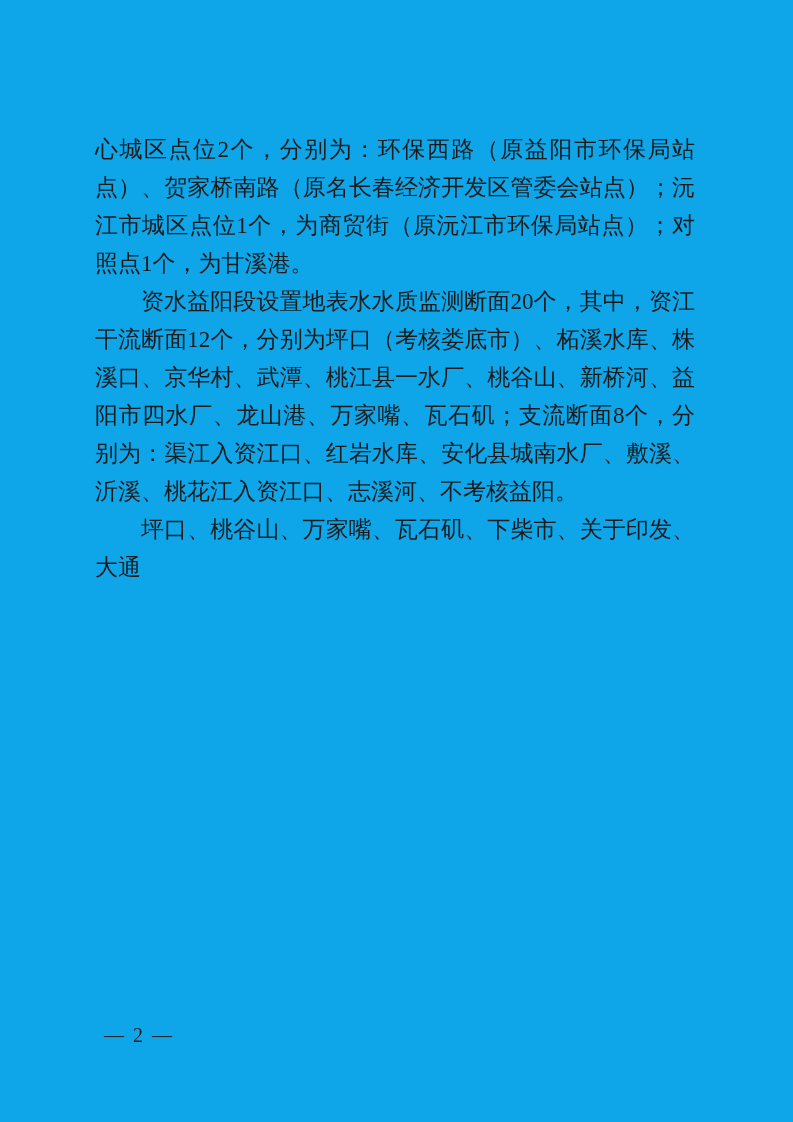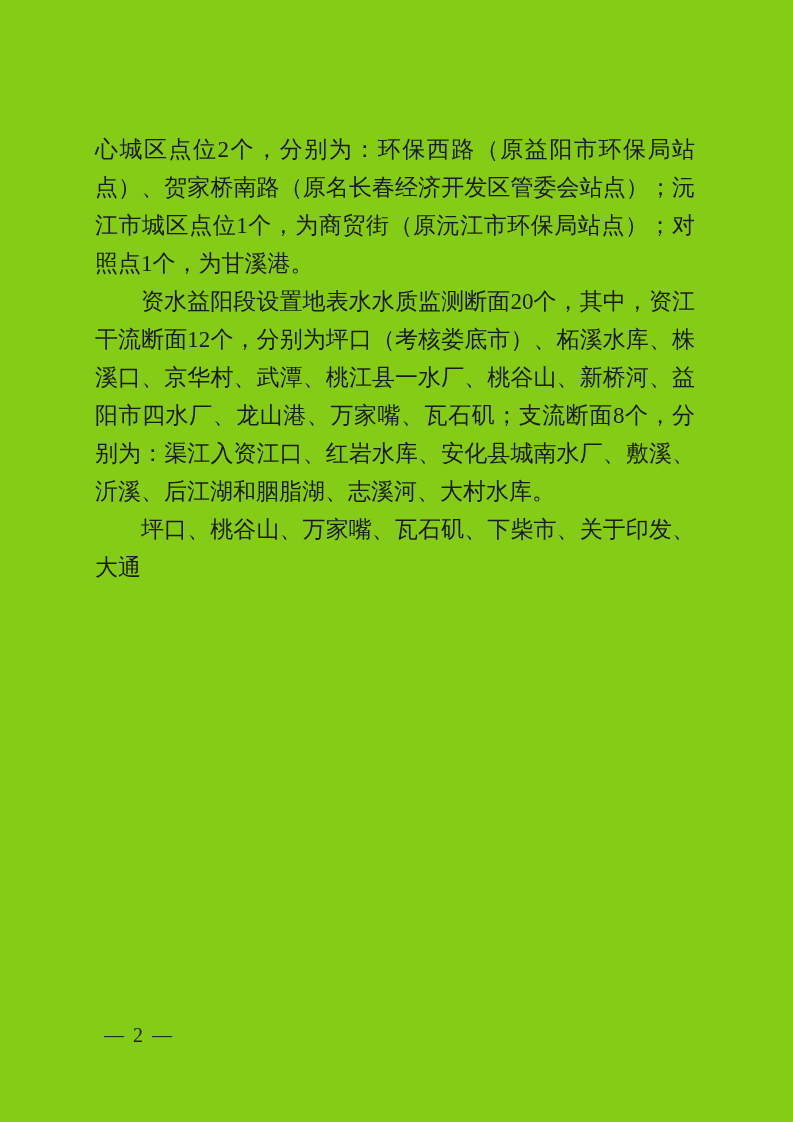--- a/index.html
+++ b/index.html
@@ -18,7 +18,7 @@
   .page {
     position: absolute;
     inset: 0;
-    background: #84cc16;
+    background: #0ea5e9;
   }
   .text-block {
     position: absolute;

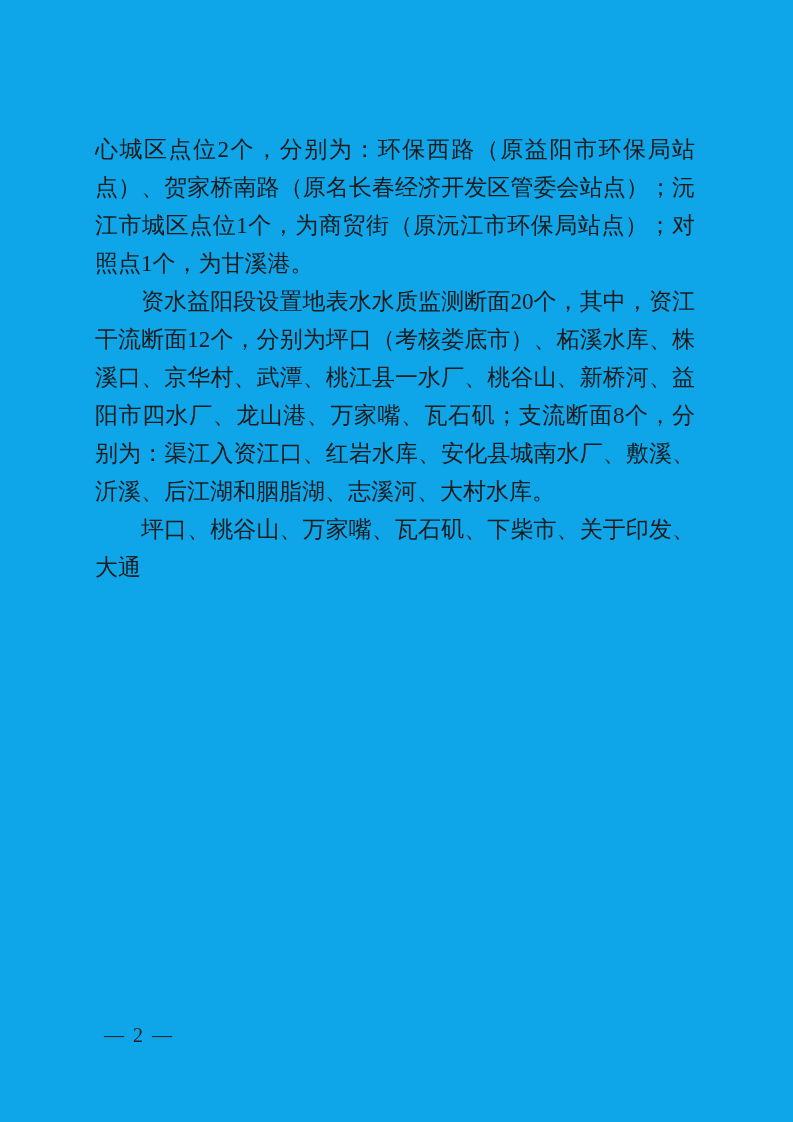--- a/index.html
+++ b/index.html
@@ -55,7 +55,7 @@
 <div class="page">
   <div class="text-block">
     <p class="para no-indent">心城区点位2个，分别为：环保西路（原益阳市环保局站点）、贺家桥南路（原名长春经济开发区管委会站点）；沅江市城区点位1个，为商贸街（原沅江市环保局站点）；对照点1个，为甘溪港。</p>
-    <p class="para indent">资水益阳段设置地表水水质监测断面20个，其中，资江干流断面12个，分别为坪口（考核娄底市）、柘溪水库、株溪口、京华村、武潭、桃江县一水厂、桃谷山、新桥河、益阳市四水厂、龙山港、万家嘴、瓦石矶；支流断面8个，分别为：渠江入资江口、红岩水库、安化县城南水厂、敷溪、沂溪、后江湖和胭脂湖、志溪河、大村水库。</p>
+    <p class="para indent">资水益阳段设置地表水水质监测断面20个，其中，资江干流断面12个，分别为坪口（考核娄底市）、柘溪水库、株溪口、京华村、武潭、桃江县一水厂、桃谷山、新桥河、益阳市四水厂、龙山港、万家嘴、瓦石矶；支流断面8个，分别为：渠江入资江口、红岩水库、安化县城南水厂、敷溪、沂溪、桃花江入资江口、志溪河、不考核益阳。</p>
     <p class="para indent">坪口、桃谷山、万家嘴、瓦石矶、下柴市、关于印发、大通</p>
   </div>
 

